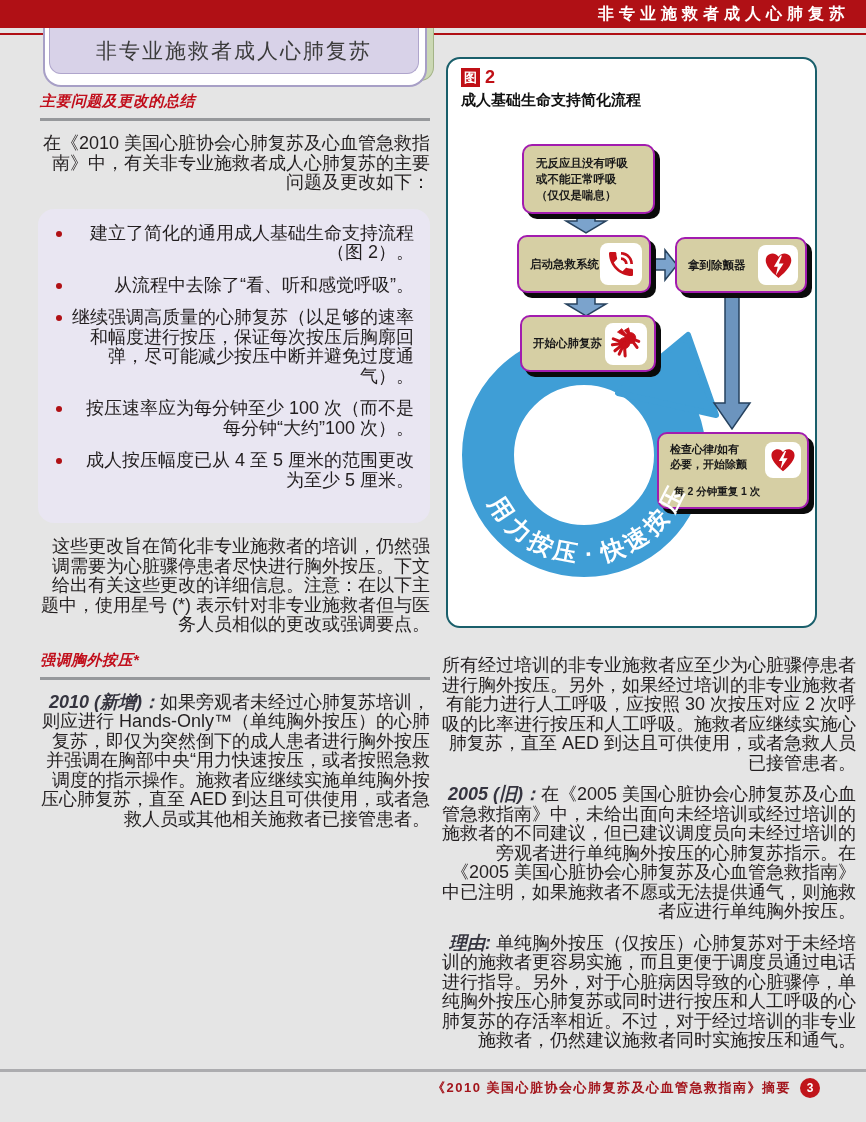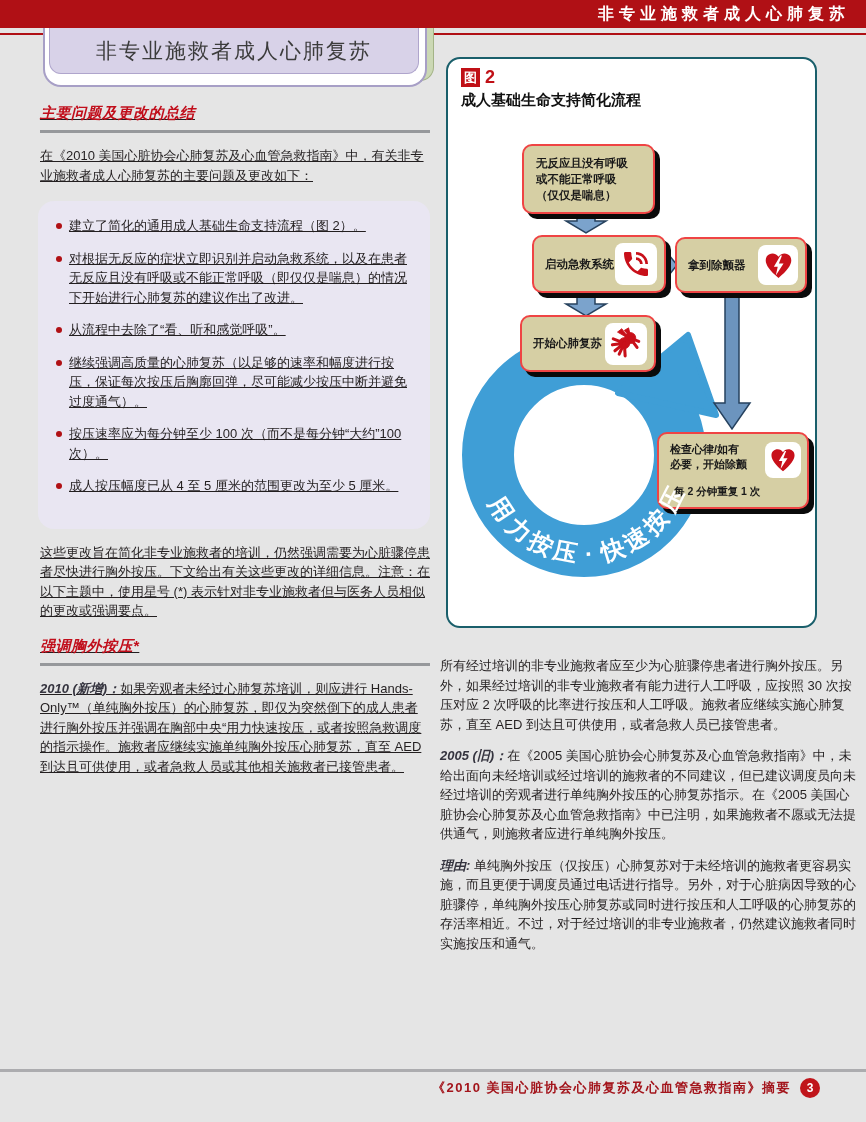--- a/index.html
+++ b/index.html
@@ -23,7 +23,7 @@
   .tab-inner .t{font-size:21px;color:#3C3C3C;letter-spacing:2px;}
 
   
-  .leftcol{position:absolute;left:40px;top:104px;width:390px;text-decoration:underline;}
+  .leftcol{position:absolute;left:40px;top:92px;width:390px;}
   .rightcol{position:absolute;left:440px;top:640px;width:416px;margin-top:16px;}
   p.body, li{font-size:13px;line-height:19.5px;margin:0 0 12px 0;text-align:left;}
   .h-red{font-size:15px;font-weight:bold;font-style:italic;color:#C10E1B;margin:0 0 7px 0;letter-spacing:.5px;}

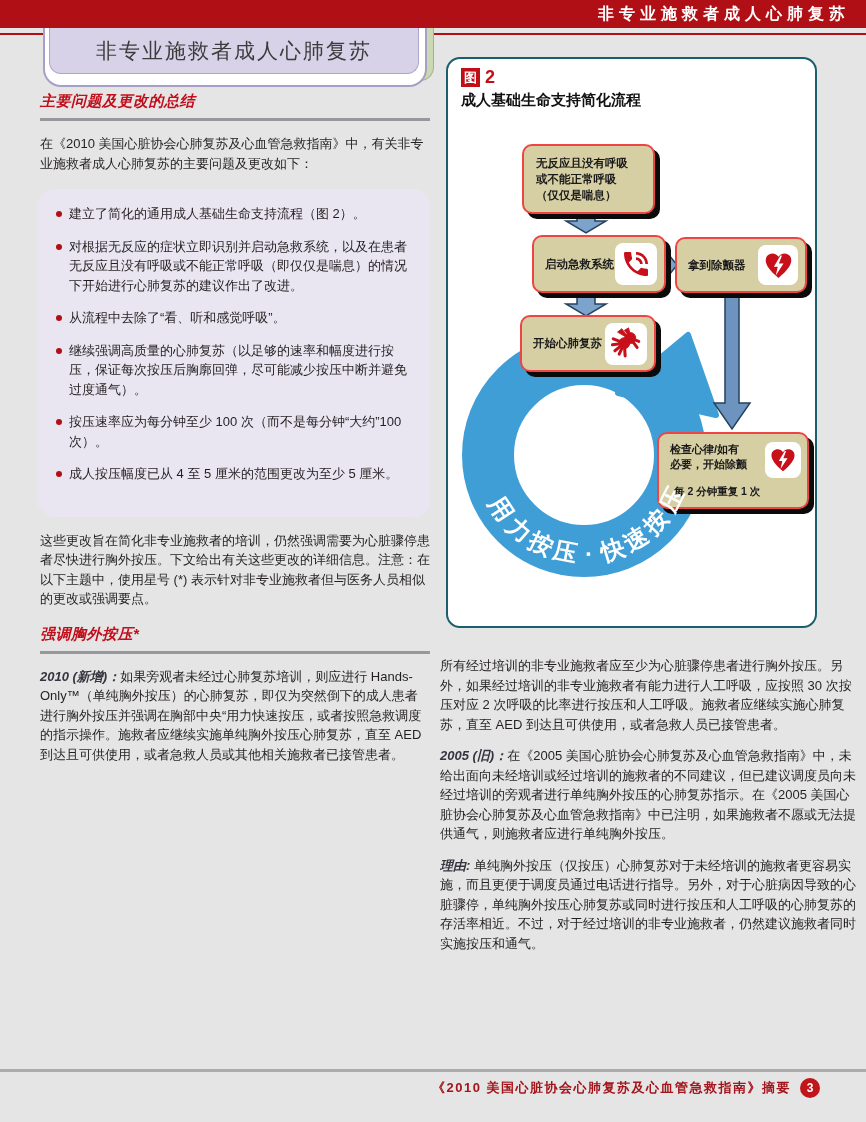--- a/index.html
+++ b/index.html
@@ -25,7 +25,7 @@
   
   .leftcol{position:absolute;left:40px;top:92px;width:390px;}
   .rightcol{position:absolute;left:440px;top:640px;width:416px;margin-top:16px;}
-  p.body, li{font-size:13px;line-height:19.5px;margin:0 0 12px 0;text-align:left;}
+  p.body, li{font-size:18px;line-height:19.5px;margin:0 0 12px 0;text-align:right;}
   .h-red{font-size:15px;font-weight:bold;font-style:italic;color:#C10E1B;margin:0 0 7px 0;letter-spacing:.5px;}
   .rule{height:3px;background:#96989B;margin:0 0 13px 0;border:none;}
   .plabel{font-weight:bold;font-style:italic;color:#35343F;}

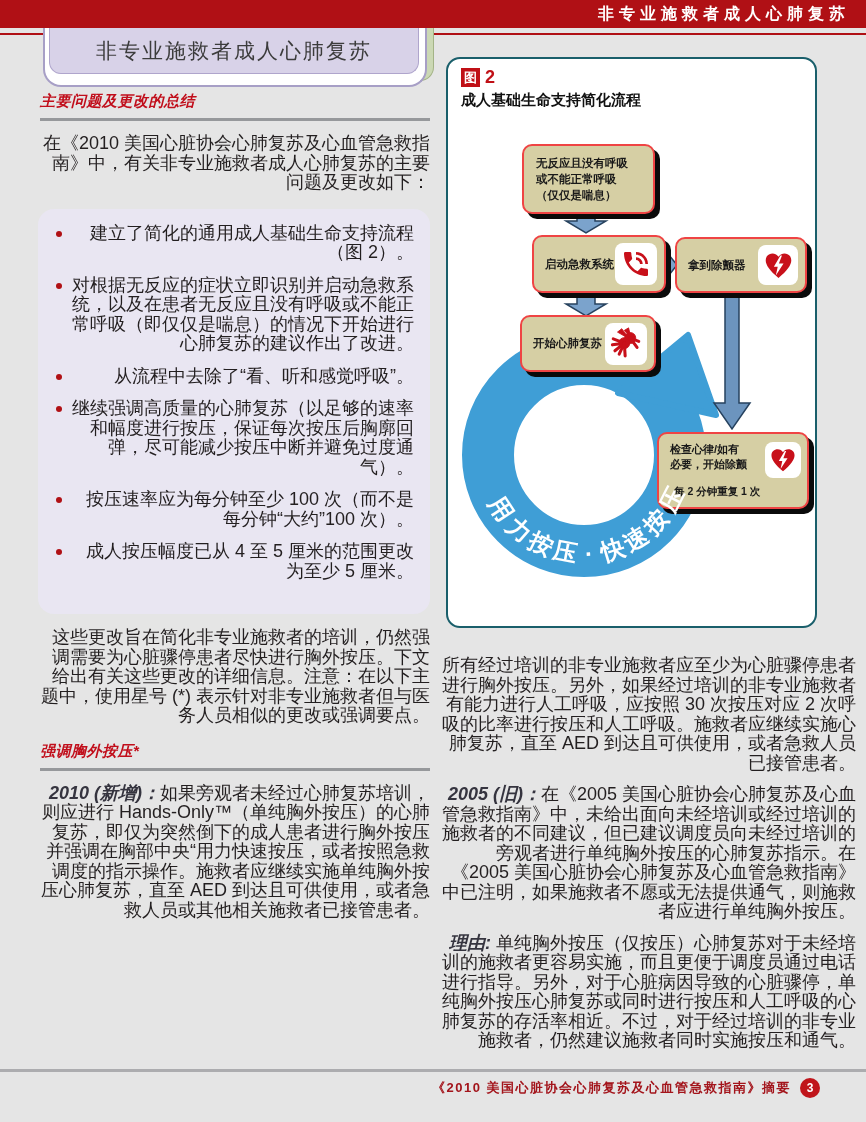--- a/index.html
+++ b/index.html
@@ -47,7 +47,7 @@
 
   .figsvg{position:absolute;left:0;top:0;width:367px;height:567px;z-index:1;}
 
-  .fnode{position:absolute;z-index:2;background:#D6CFA4;border:2px solid #ef4444;border-radius:10px;
+  .fnode{position:absolute;z-index:2;background:#D6CFA4;border:2px solid #a21caf;border-radius:10px;
     box-shadow:5px 5px 0 0 #0A0A0A;font-weight:bold;color:#191919;}
   .fnode .lbl{font-size:11.5px;}
   .icn{background:#fff;border-radius:8px;display:flex;align-items:center;justify-content:center;flex:none;}

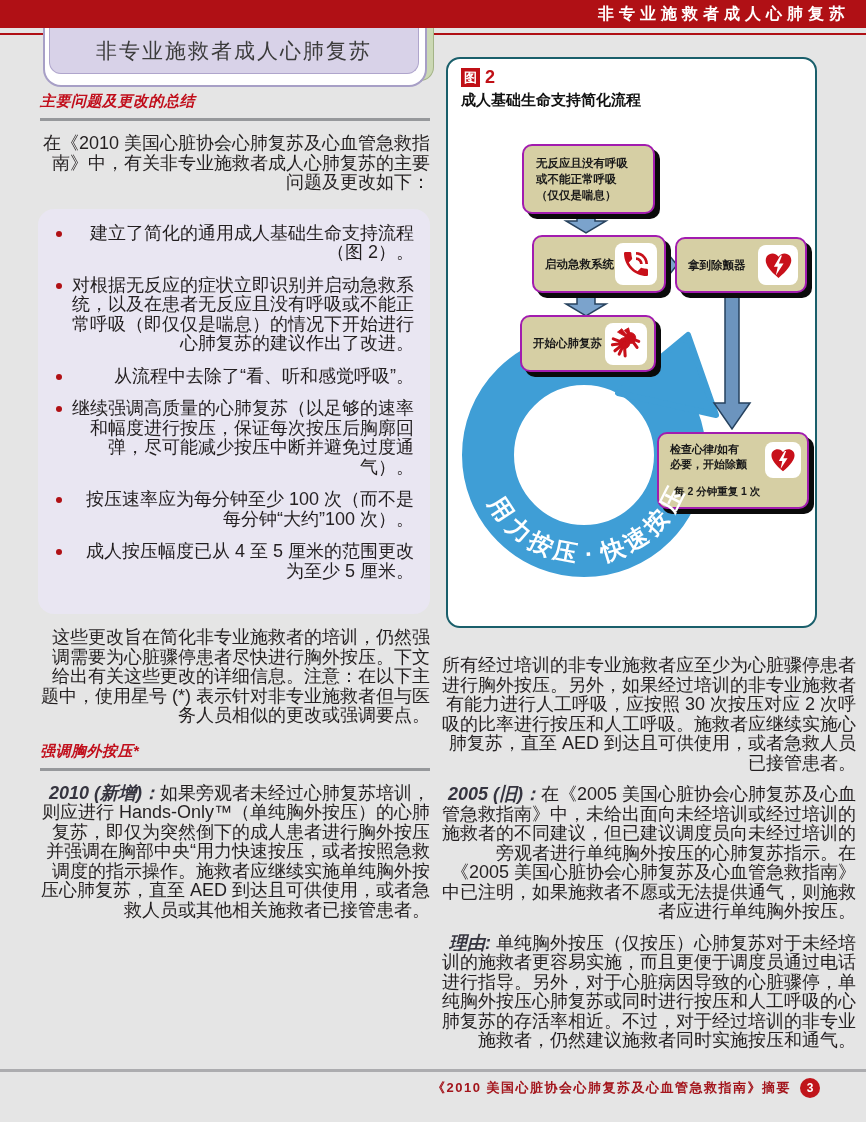--- a/index.html
+++ b/index.html
@@ -56,7 +56,7 @@
   .n1{left:74px;top:85px;width:133px;height:70px;display:flex;flex-direction:column;justify-content:center;
     padding-left:12px;box-sizing:border-box;}
   .n1 div{font-size:11.5px;line-height:16px;}
-  .n2{left:84px;top:176px;width:134px;height:58px;box-sizing:border-box;}
+  .n2{left:69px;top:176px;width:134px;height:58px;box-sizing:border-box;}
   .n3{left:227px;top:178px;width:132px;height:56px;box-sizing:border-box;}
   .n4{left:72px;top:256px;width:136px;height:57px;box-sizing:border-box;}
   .n5{left:209px;top:373px;width:152px;height:77px;box-sizing:border-box;padding:8px 6px 6px 11px;}

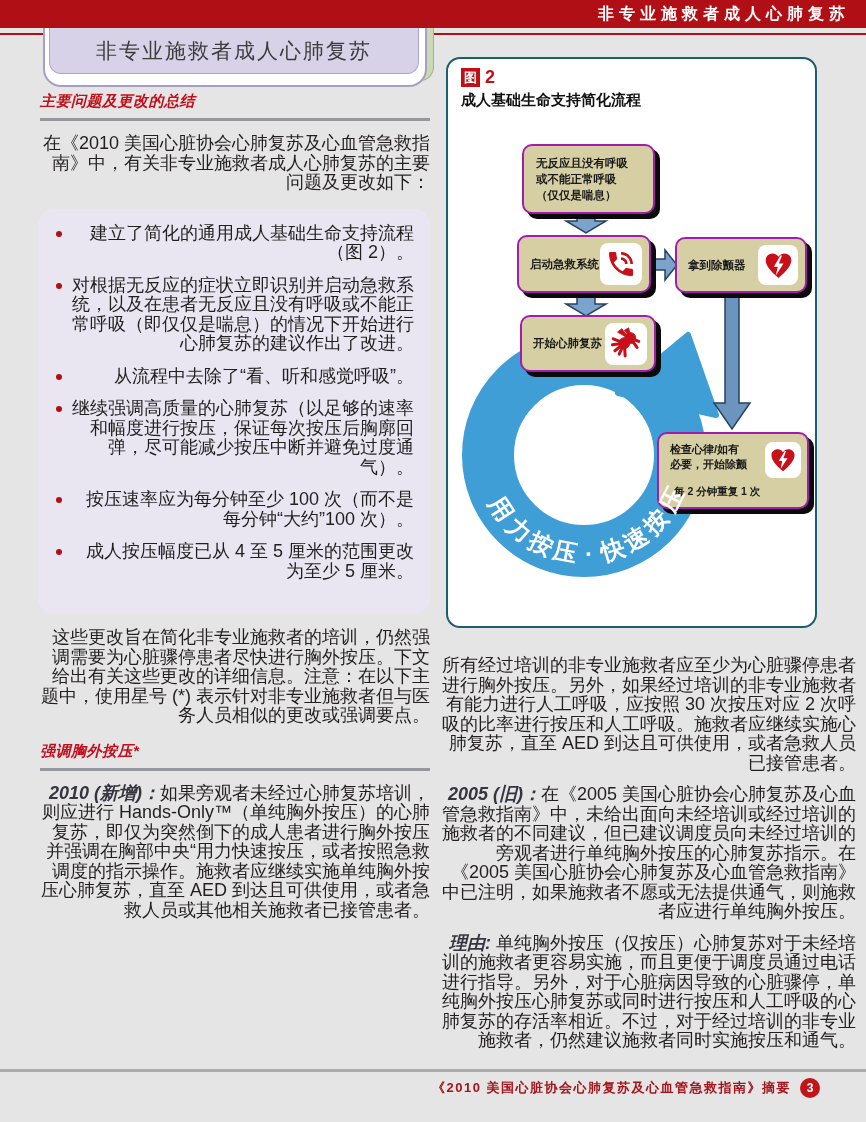--- a/index.html
+++ b/index.html
@@ -97,7 +97,6 @@
     <div class="bulletpanel">
       <ul>
         <li>建立了简化的通用成人基础生命支持流程（图 2）。</li>
-        <li>对根据无反应的症状立即识别并启动急救系统，以及在患者无反应且没有呼吸或不能正常呼吸（即仅仅是喘息）的情况下开始进行心肺复苏的建议作出了改进。</li>
         <li>从流程中去除了“看、听和感觉呼吸”。</li>
         <li>继续强调高质量的心肺复苏（以足够的速率和幅度进行按压，保证每次按压后胸廓回弹，尽可能减少按压中断并避免过度通气）。</li>
         <li>按压速率应为每分钟至少 100 次（而不是每分钟“大约”100 次）。</li>

